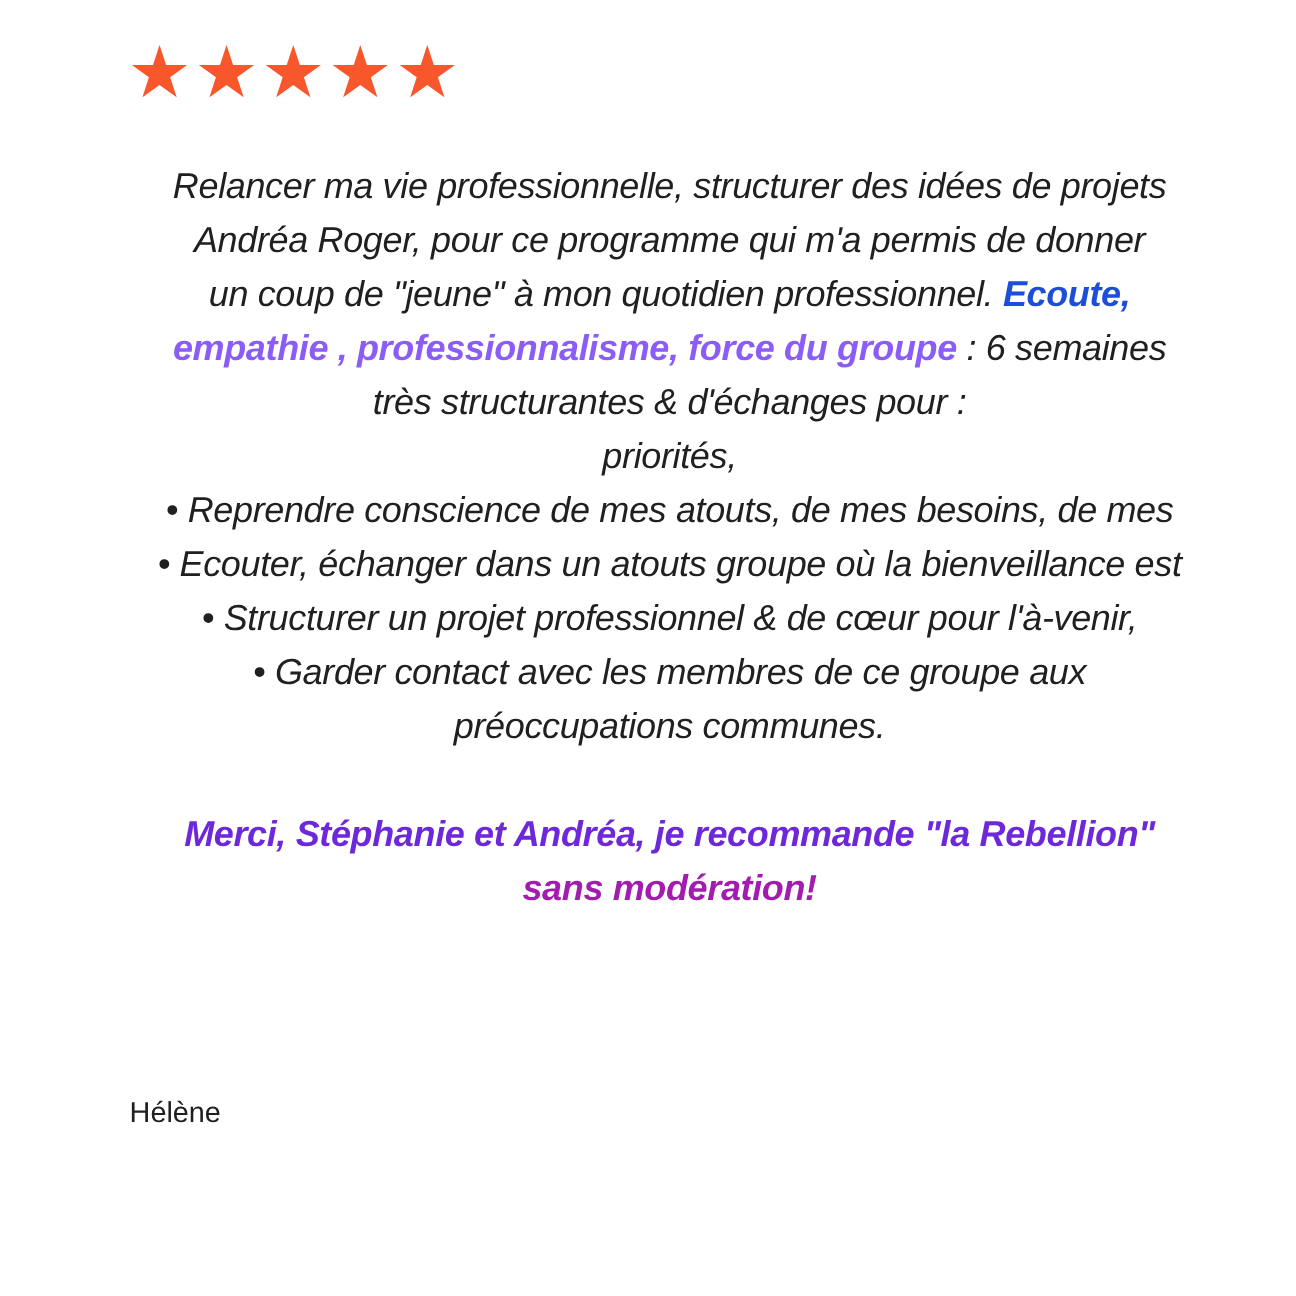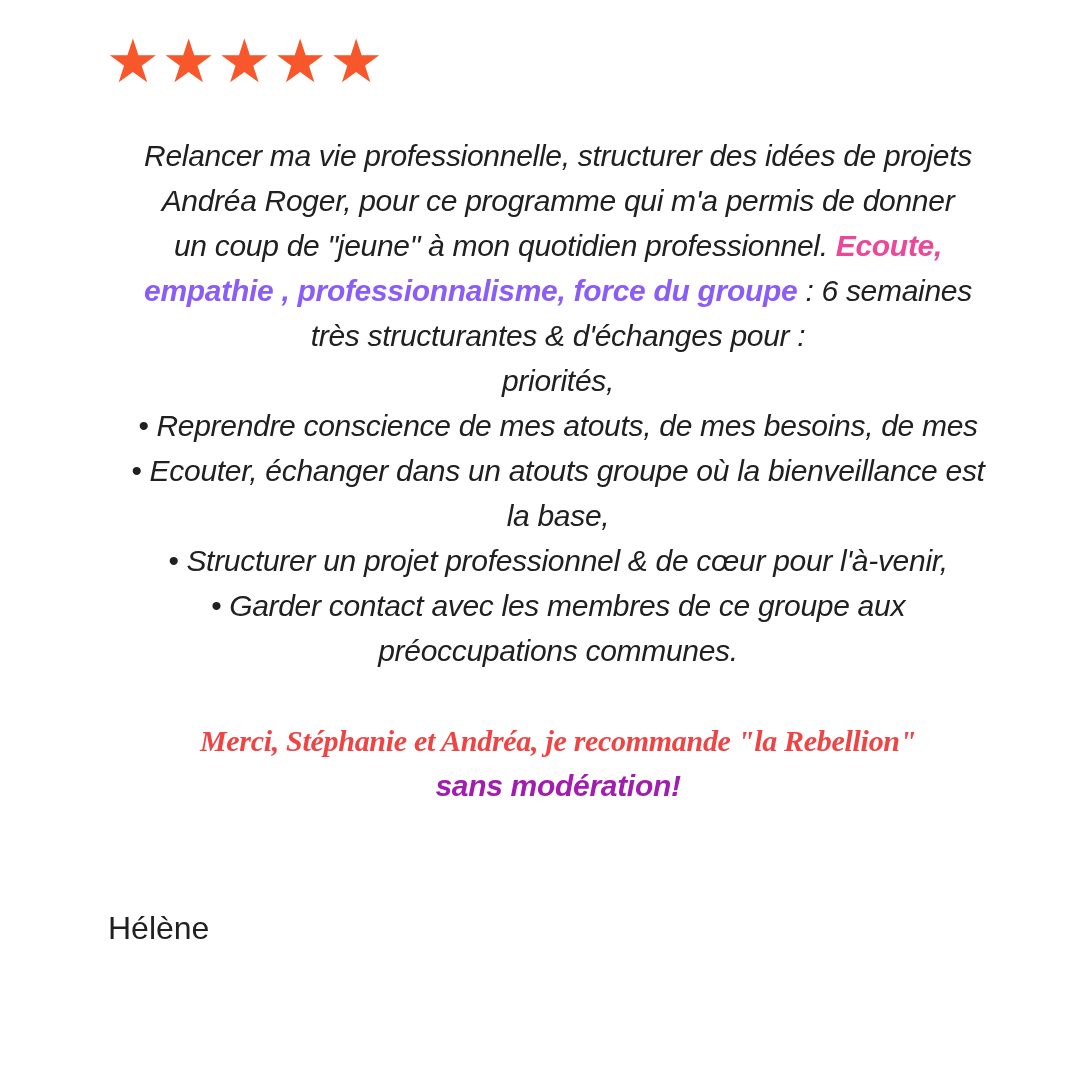--- a/index.html
+++ b/index.html
@@ -56,7 +56,7 @@
   <div class="review">
       <div class="line"><span>Relancer ma vie professionnelle, structurer des idées de projets</span></div>
       <div class="line"><span>Andréa Roger, pour ce programme qui m'a permis de donner</span></div>
-      <div class="line"><span>un coup de "jeune" à mon quotidien professionnel. </span><span class="hl" style="color: #ec4899;">Ecoute,</span></div>
+      <div class="line"><span>un coup de "jeune" à mon quotidien professionnel. </span><span class="hl" style="color: #1d4ed8;">Ecoute,</span></div>
       <div class="line"><span class="hl" style="color: #8b5cf6;">empathie , professionnalisme, force du groupe</span><span> : 6 semaines</span></div>
       <div class="line"><span>très structurantes &amp; d'échanges pour :</span></div>
       <div class="line"><span>priorités,</span></div>

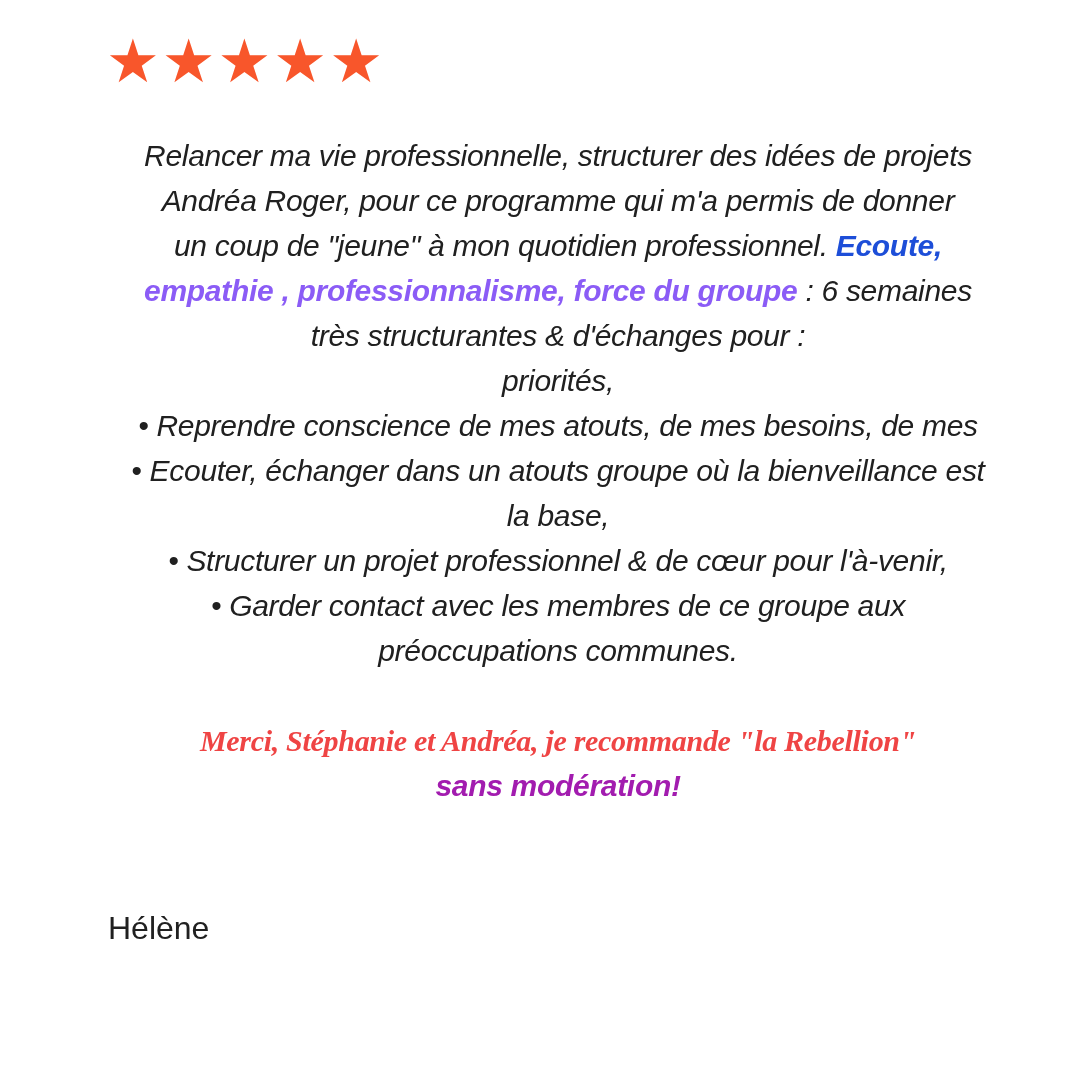--- a/index.html
+++ b/index.html
@@ -62,7 +62,6 @@
       <div class="line"><span>priorités,</span></div>
       <div class="line"><span>• Reprendre conscience de mes atouts, de mes besoins, de mes</span></div>
       <div class="line"><span>• Ecouter, échanger dans un atouts groupe où la bienveillance est</span></div>
-      <div class="line"><span>la base,</span></div>
       <div class="line"><span>• Structurer un projet professionnel &amp; de cœur pour l'à-venir,</span></div>
       <div class="line"><span>• Garder contact avec les membres de ce groupe aux</span></div>
       <div class="line"><span>préoccupations communes.</span></div>

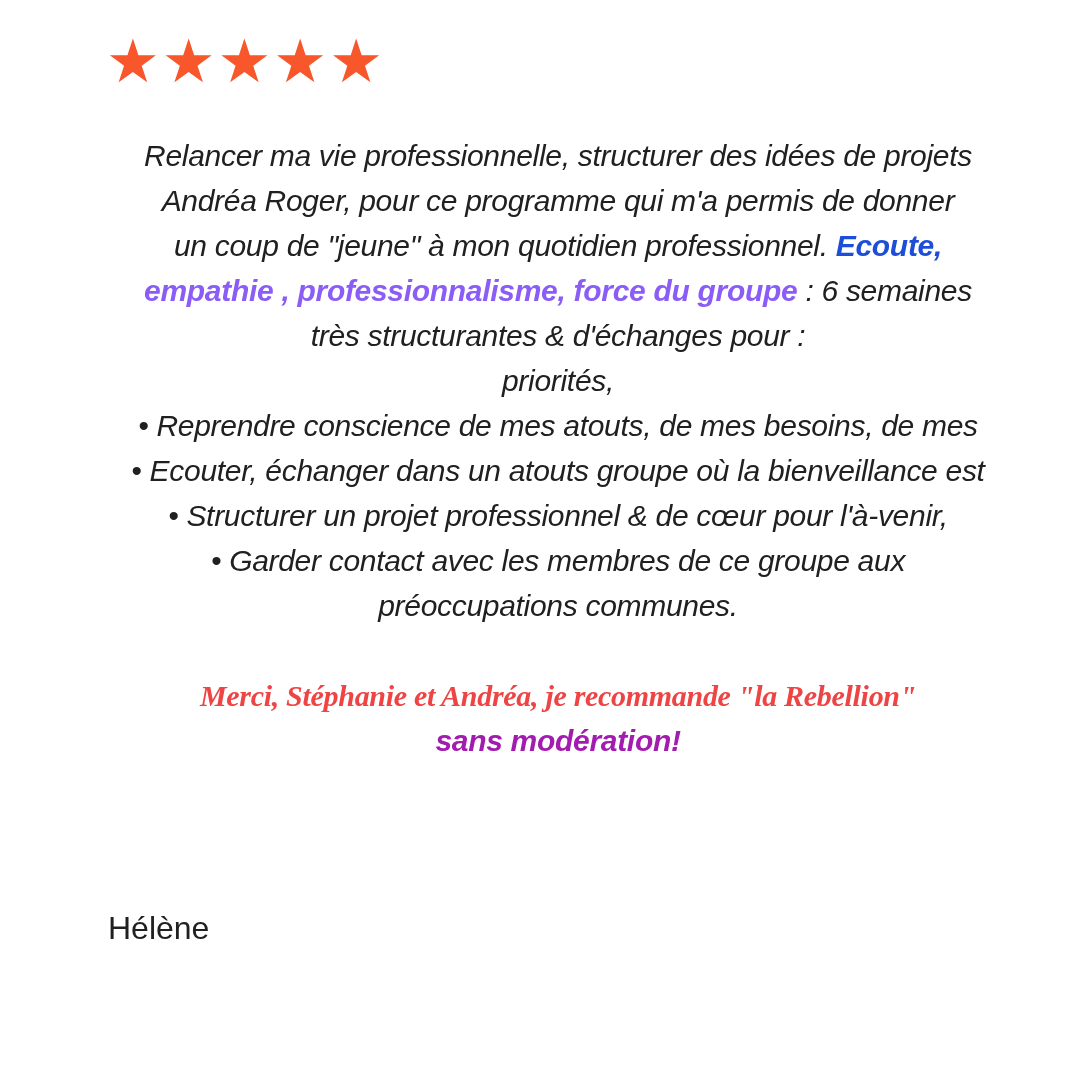--- a/index.html
+++ b/index.html
@@ -66,7 +66,7 @@
       <div class="line"><span>• Garder contact avec les membres de ce groupe aux</span></div>
       <div class="line"><span>préoccupations communes.</span></div>
       <div class="line">&nbsp;</div>
-      <div class="line"><span class="hl" style="color: #ef4444; font-family: Liberation Serif, serif;">Merci, Stéphanie et Andréa, je recommande "la Rebellion"</span></div>
+      <div class="line"><span class="hl" style="color: #6d28d9;">Merci, Stéphanie et Andréa, je recommande "la Rebellion"</span></div>
       <div class="line"><span class="hl" style="color: #a21caf;">sans modération!</span></div>
     </div>
   <div class="signature">Hélène</div>

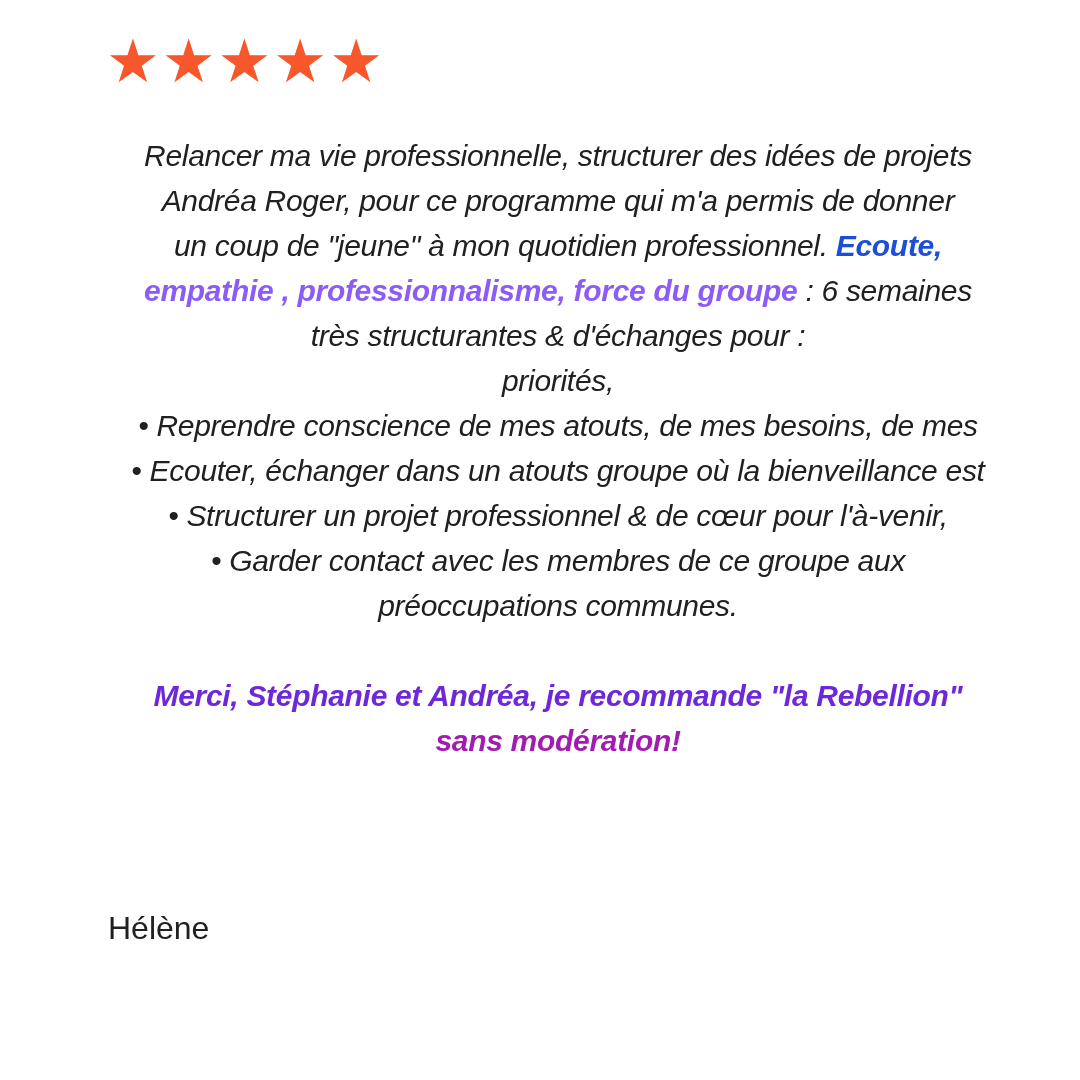--- a/index.html
+++ b/index.html
@@ -43,7 +43,7 @@
     position: absolute;
     left: 108px;
     top: 908px;
-    font-size: 32px;
+    font-size: 24px;
     font-style: normal;
     line-height: 40px;
   }

